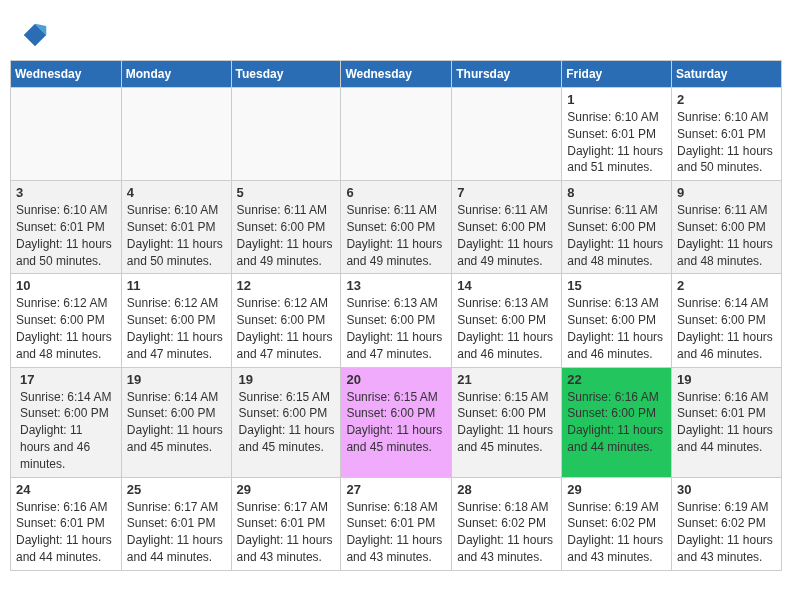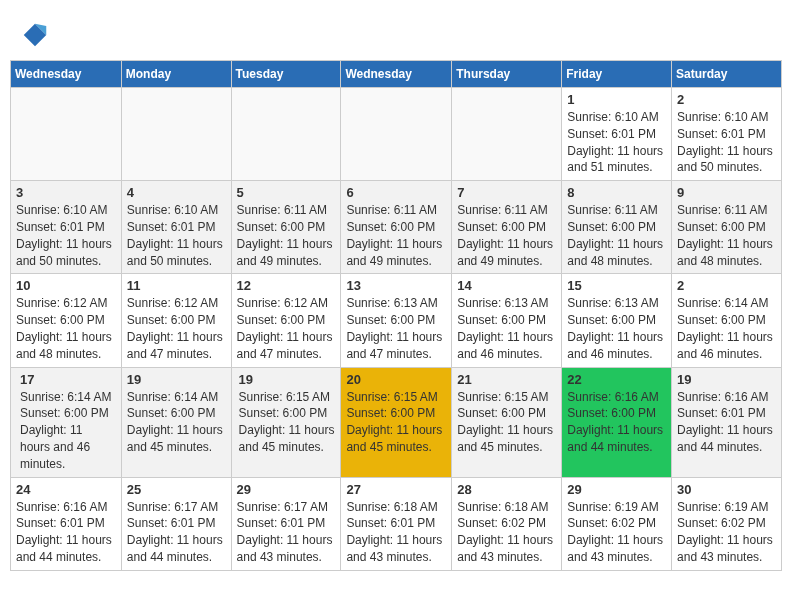--- a/index.html
+++ b/index.html
@@ -251,7 +251,7 @@
 Sunset: 6:00 PM
 Daylight: 11 hours and 45 minutes.</div>
         </td>
-        <td style="background: #eab308;">
+        <td style="background: #f0abfc;">
           <span class="day-number">20</span>
           <div class="day-info" style="white-space: pre-line;">Sunrise: 6:15 AM
 Sunset: 6:00 PM

